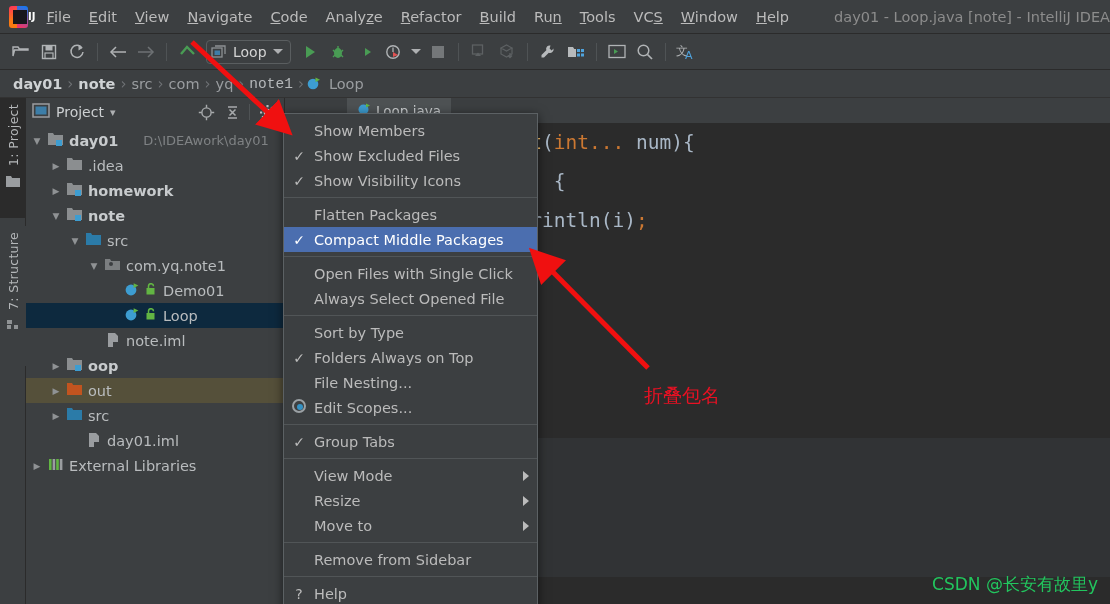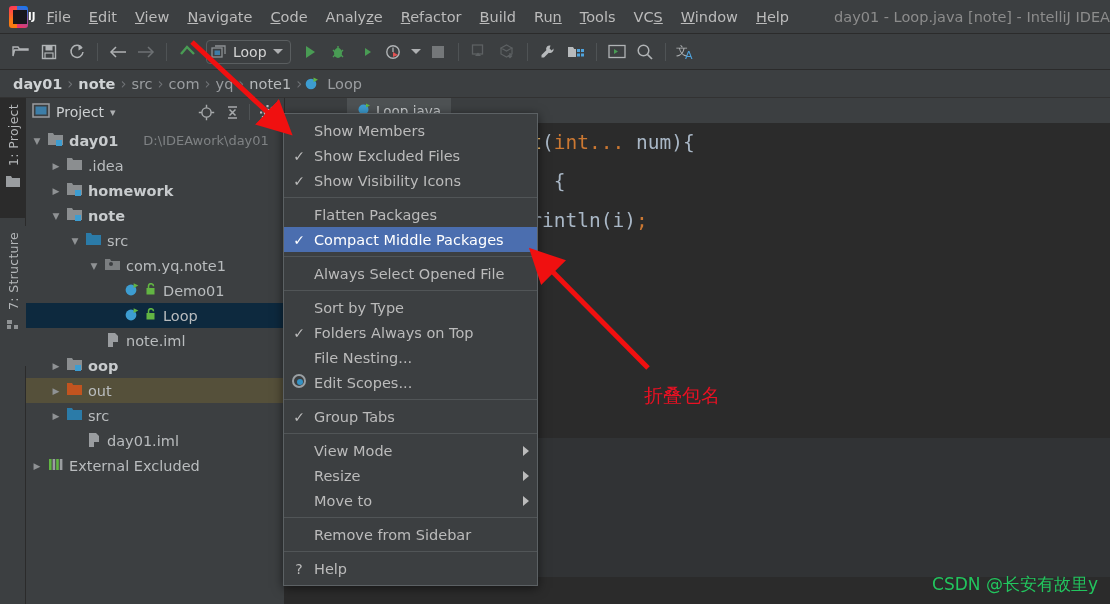--- a/index.html
+++ b/index.html
@@ -306,7 +306,7 @@
           <span class="crumb ">yq</span>
         </span>
         <span class="crumbsep">›</span>
-        <span style="display: flex; align-items: flex-start;">
+        <span style="display: flex; align-items: flex-start; font-family: Liberation Mono, monospace;">
           <span class="crumb plainlight">note1</span>
         </span>
         <span class="crumbsep">›</span>

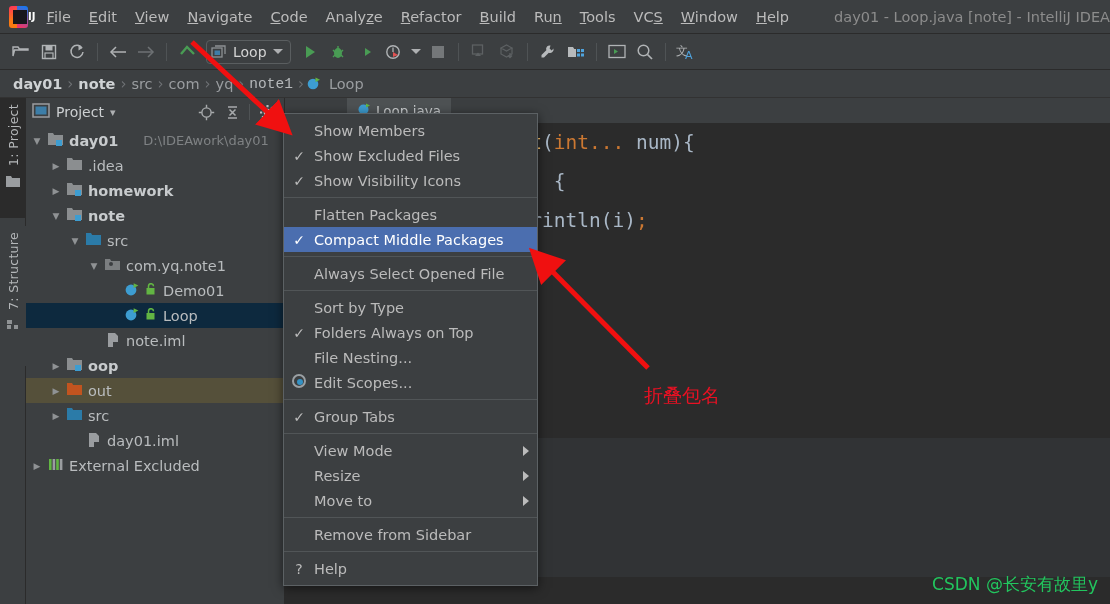--- a/index.html
+++ b/index.html
@@ -546,6 +546,10 @@
       <div class="ctxsep"></div>
       <div class="ctxitem">
         <span class="ck"></span>
+        <span class="clabel">Open Files with Single Click</span>
+      </div>
+      <div class="ctxitem">
+        <span class="ck"></span>
         <span class="clabel">Always Select Opened File</span>
       </div>
       <div class="ctxsep"></div>

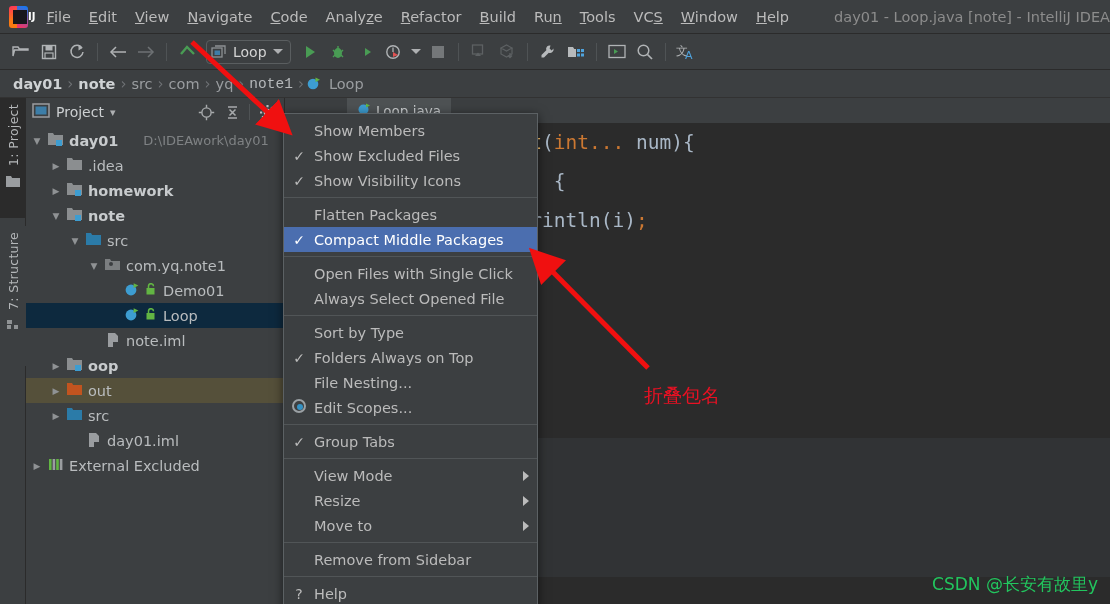--- a/index.html
+++ b/index.html
@@ -496,7 +496,7 @@
               <rect x="8.2" y="2" width="2.6" height="11" fill="#62b543"></rect>
               <rect x="11.8" y="2" width="2.6" height="11" fill="#9a9da0"></rect>
             </svg></span>
-          <span class="tlabel">External Excluded</span>
+          <span class="tlabel">External Libraries</span>
         </div>
       </div>
   </div>

